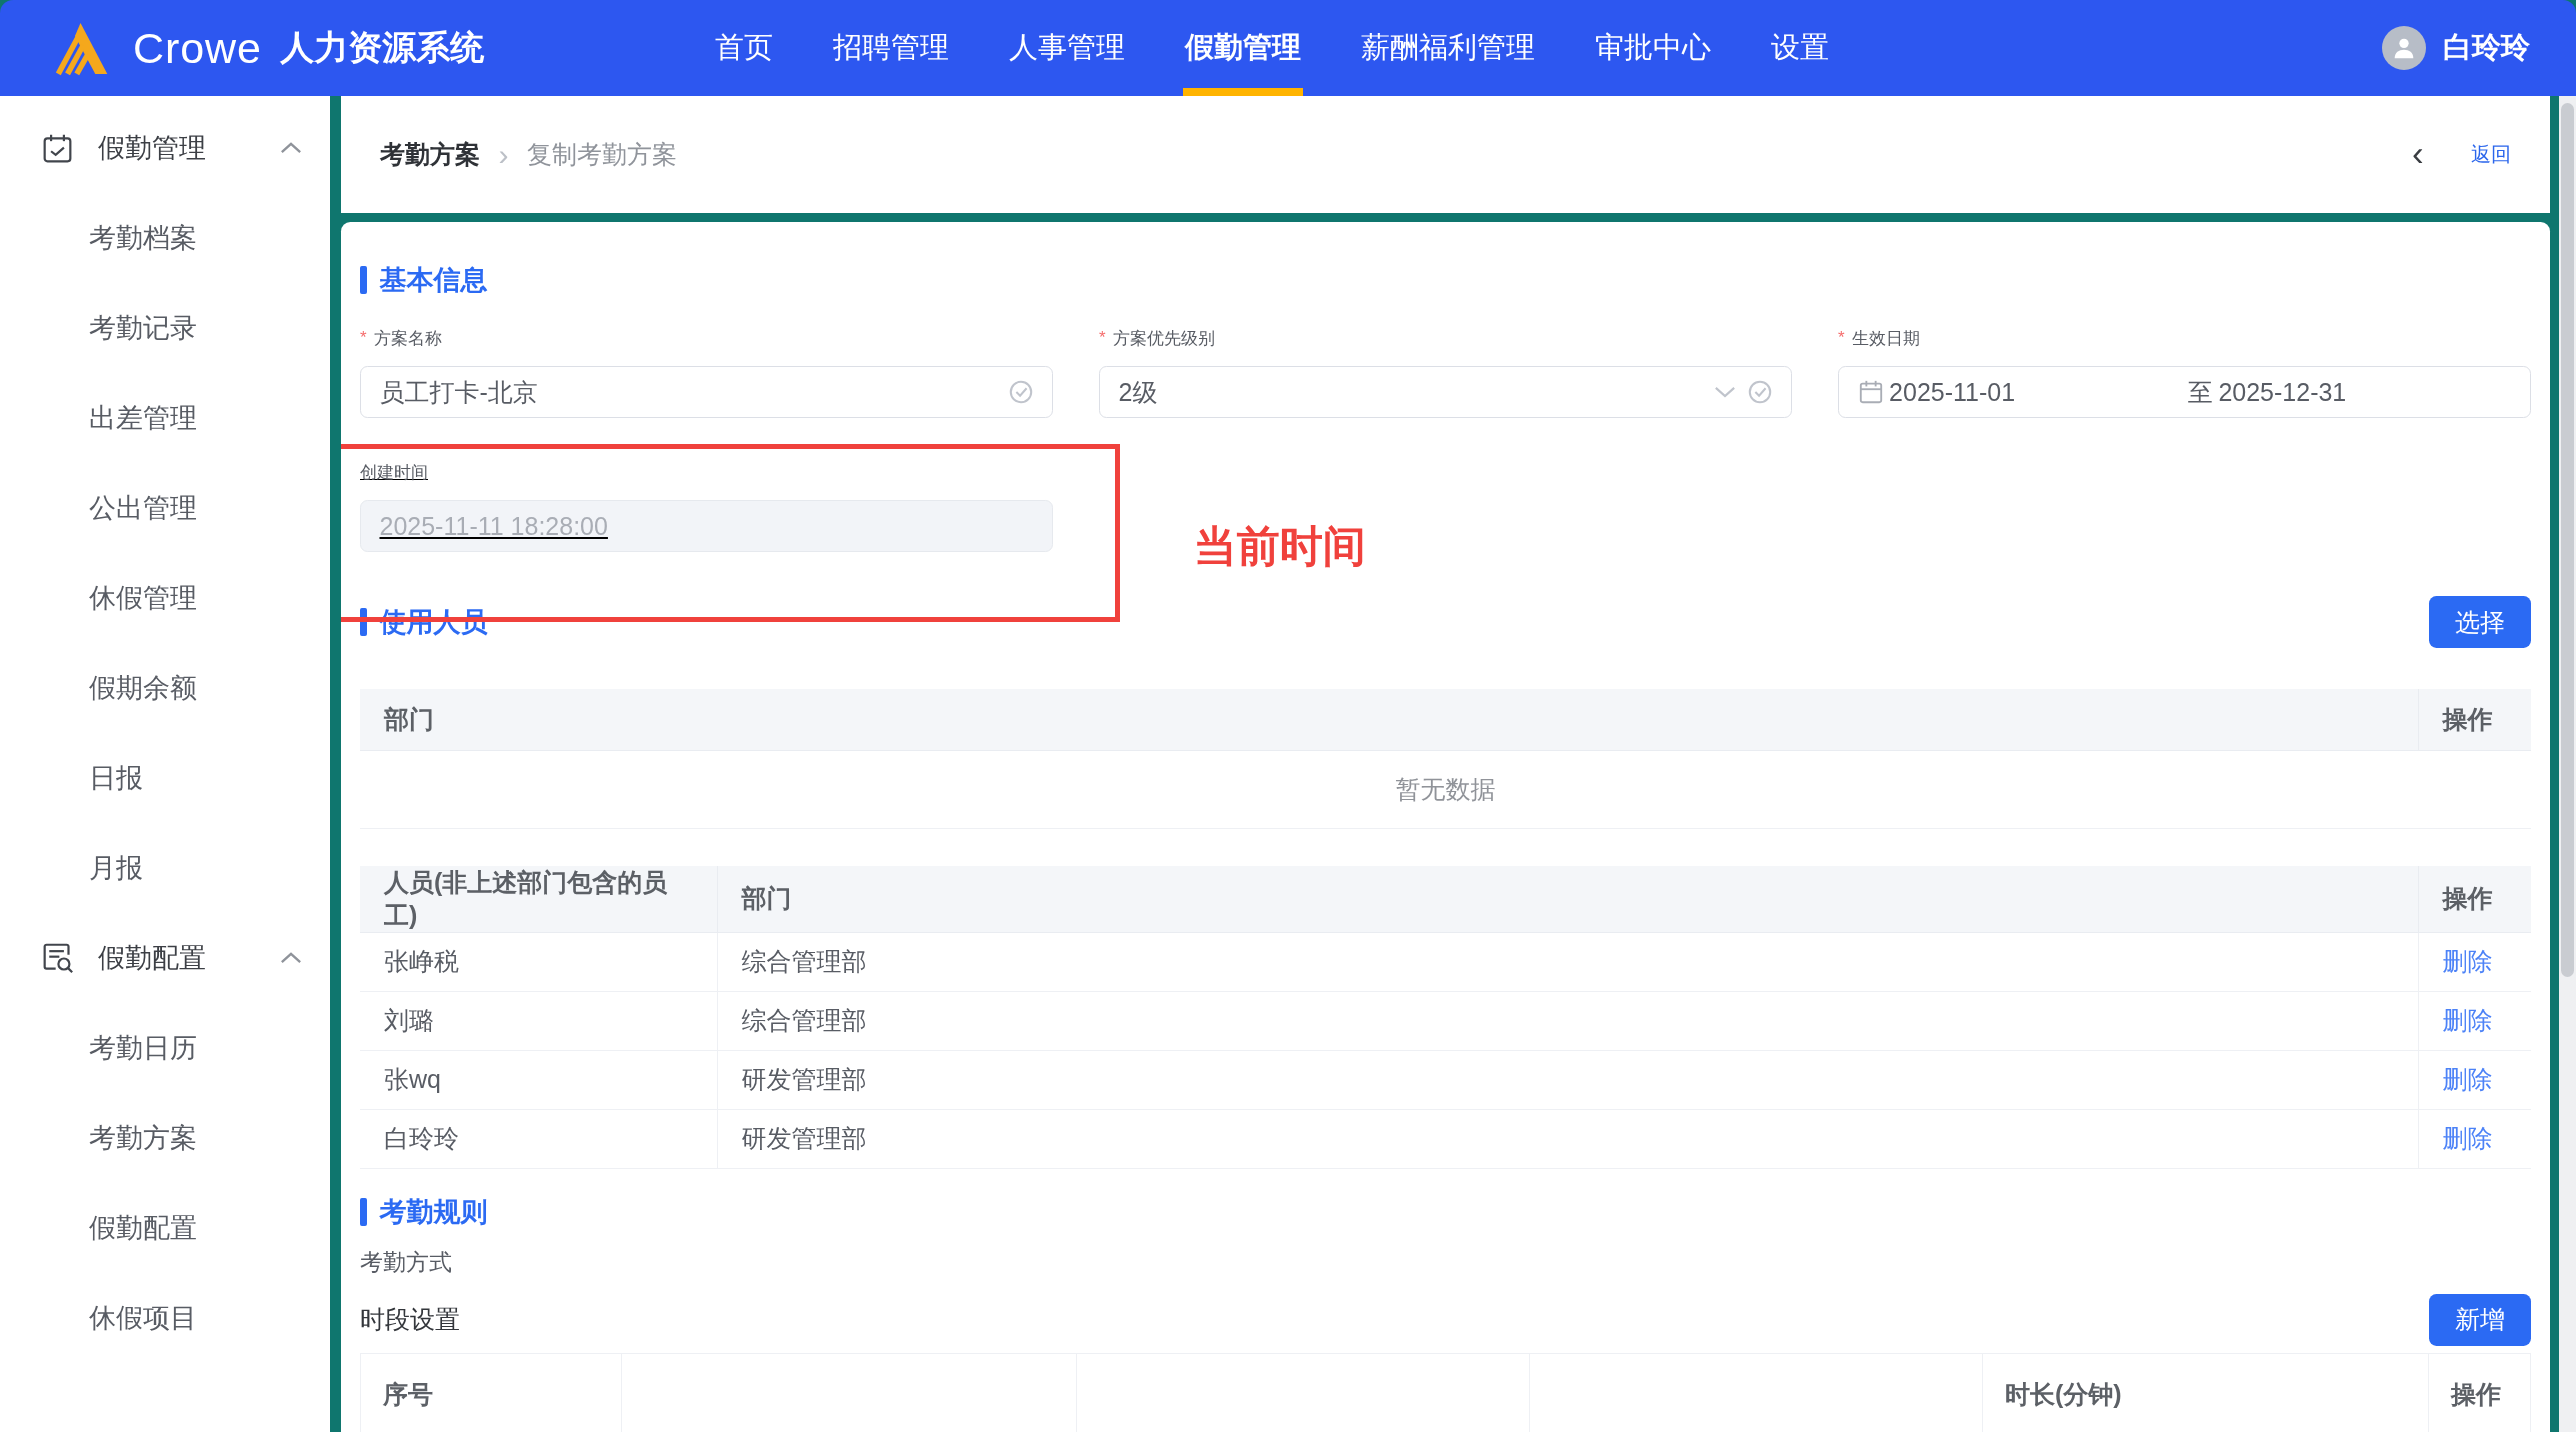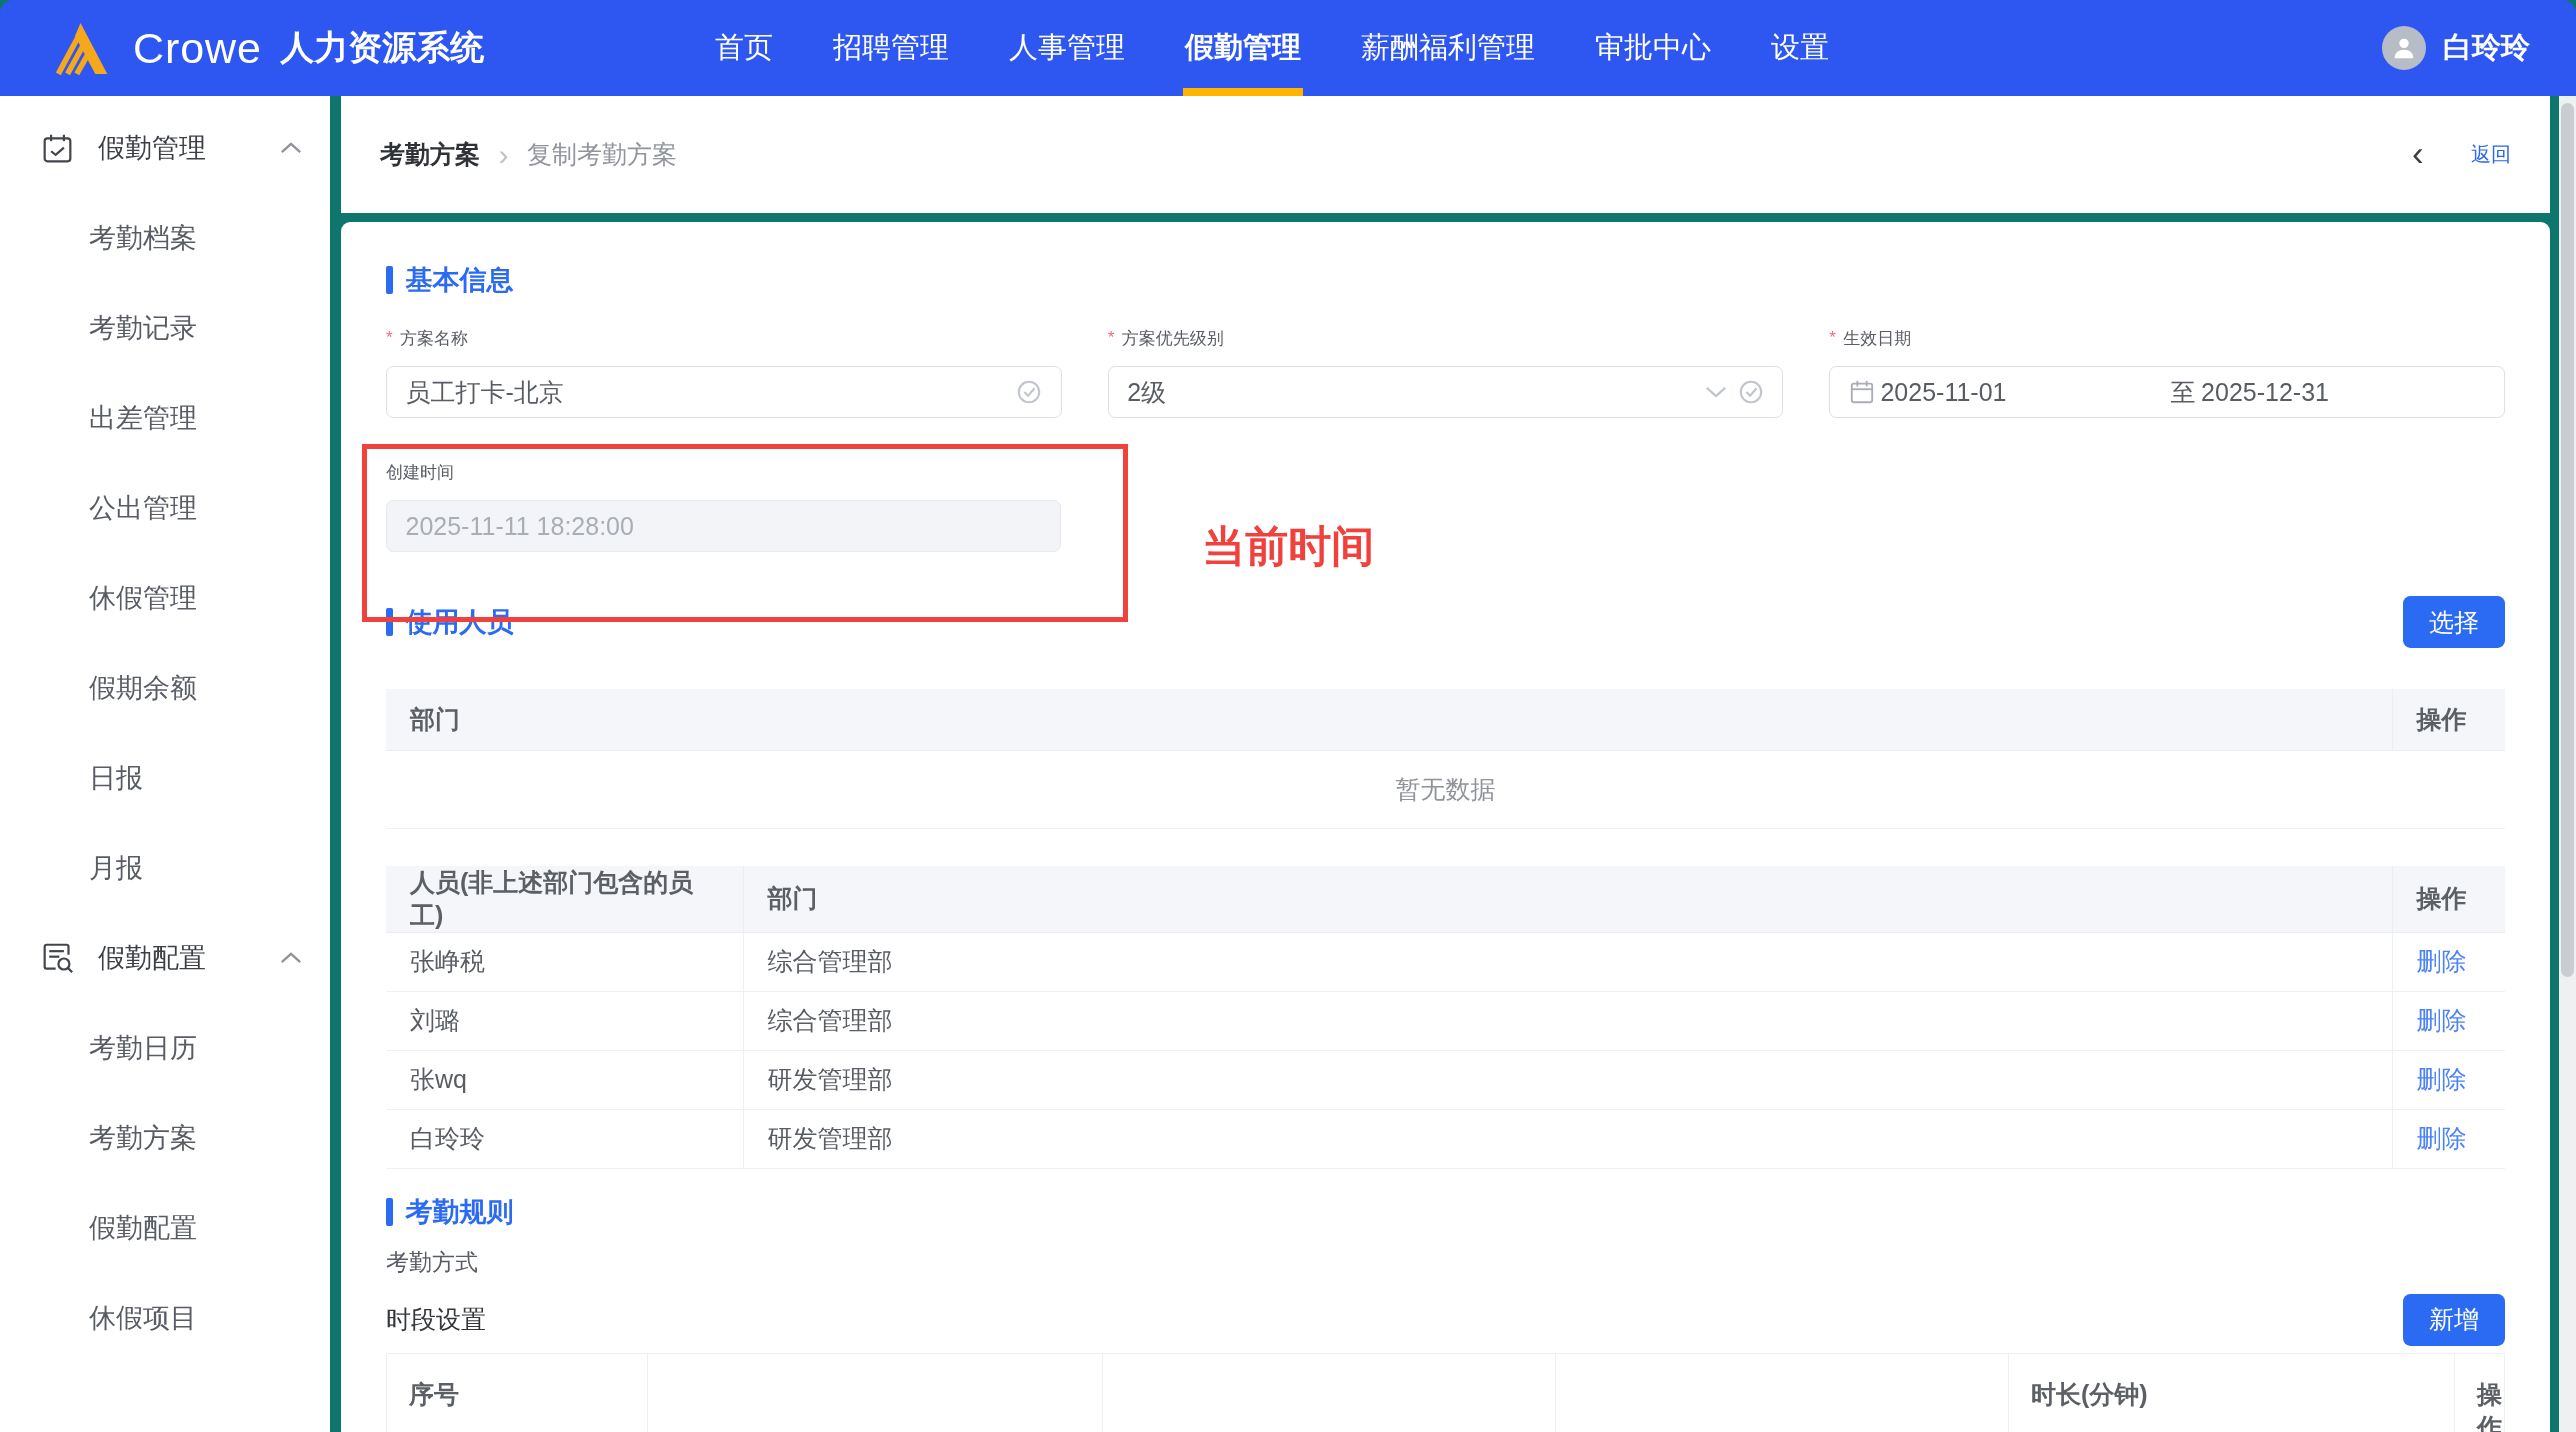--- a/index.html
+++ b/index.html
@@ -38,7 +38,7 @@
   .back-chev { color:#3a3d42; font-size:35px; line-height:1; margin-top:-3.7px; }
   .back-label { color:#2b66ec; font-size:20px;margin-left:40px; }
   .gap8 { height:9.3px; }
-  .card { flex:1; background:#fff; border-radius:9.3px 9.3px 0 0; padding:0 45px; overflow:hidden; position:relative; }
+  .card { flex:1; background:#fff; border-radius:9.3px 9.3px 0 0; padding:0 19px; overflow:hidden; position:relative; }
 
   .sec-title { display:flex; align-items:center; gap:13px; color:#2b6af3; font-size:27px; font-weight:600; height:30px; }
   .sec-bar { width:6.5px; height:28px; background:#2b6af3; border-radius:1.9px; flex:none; }

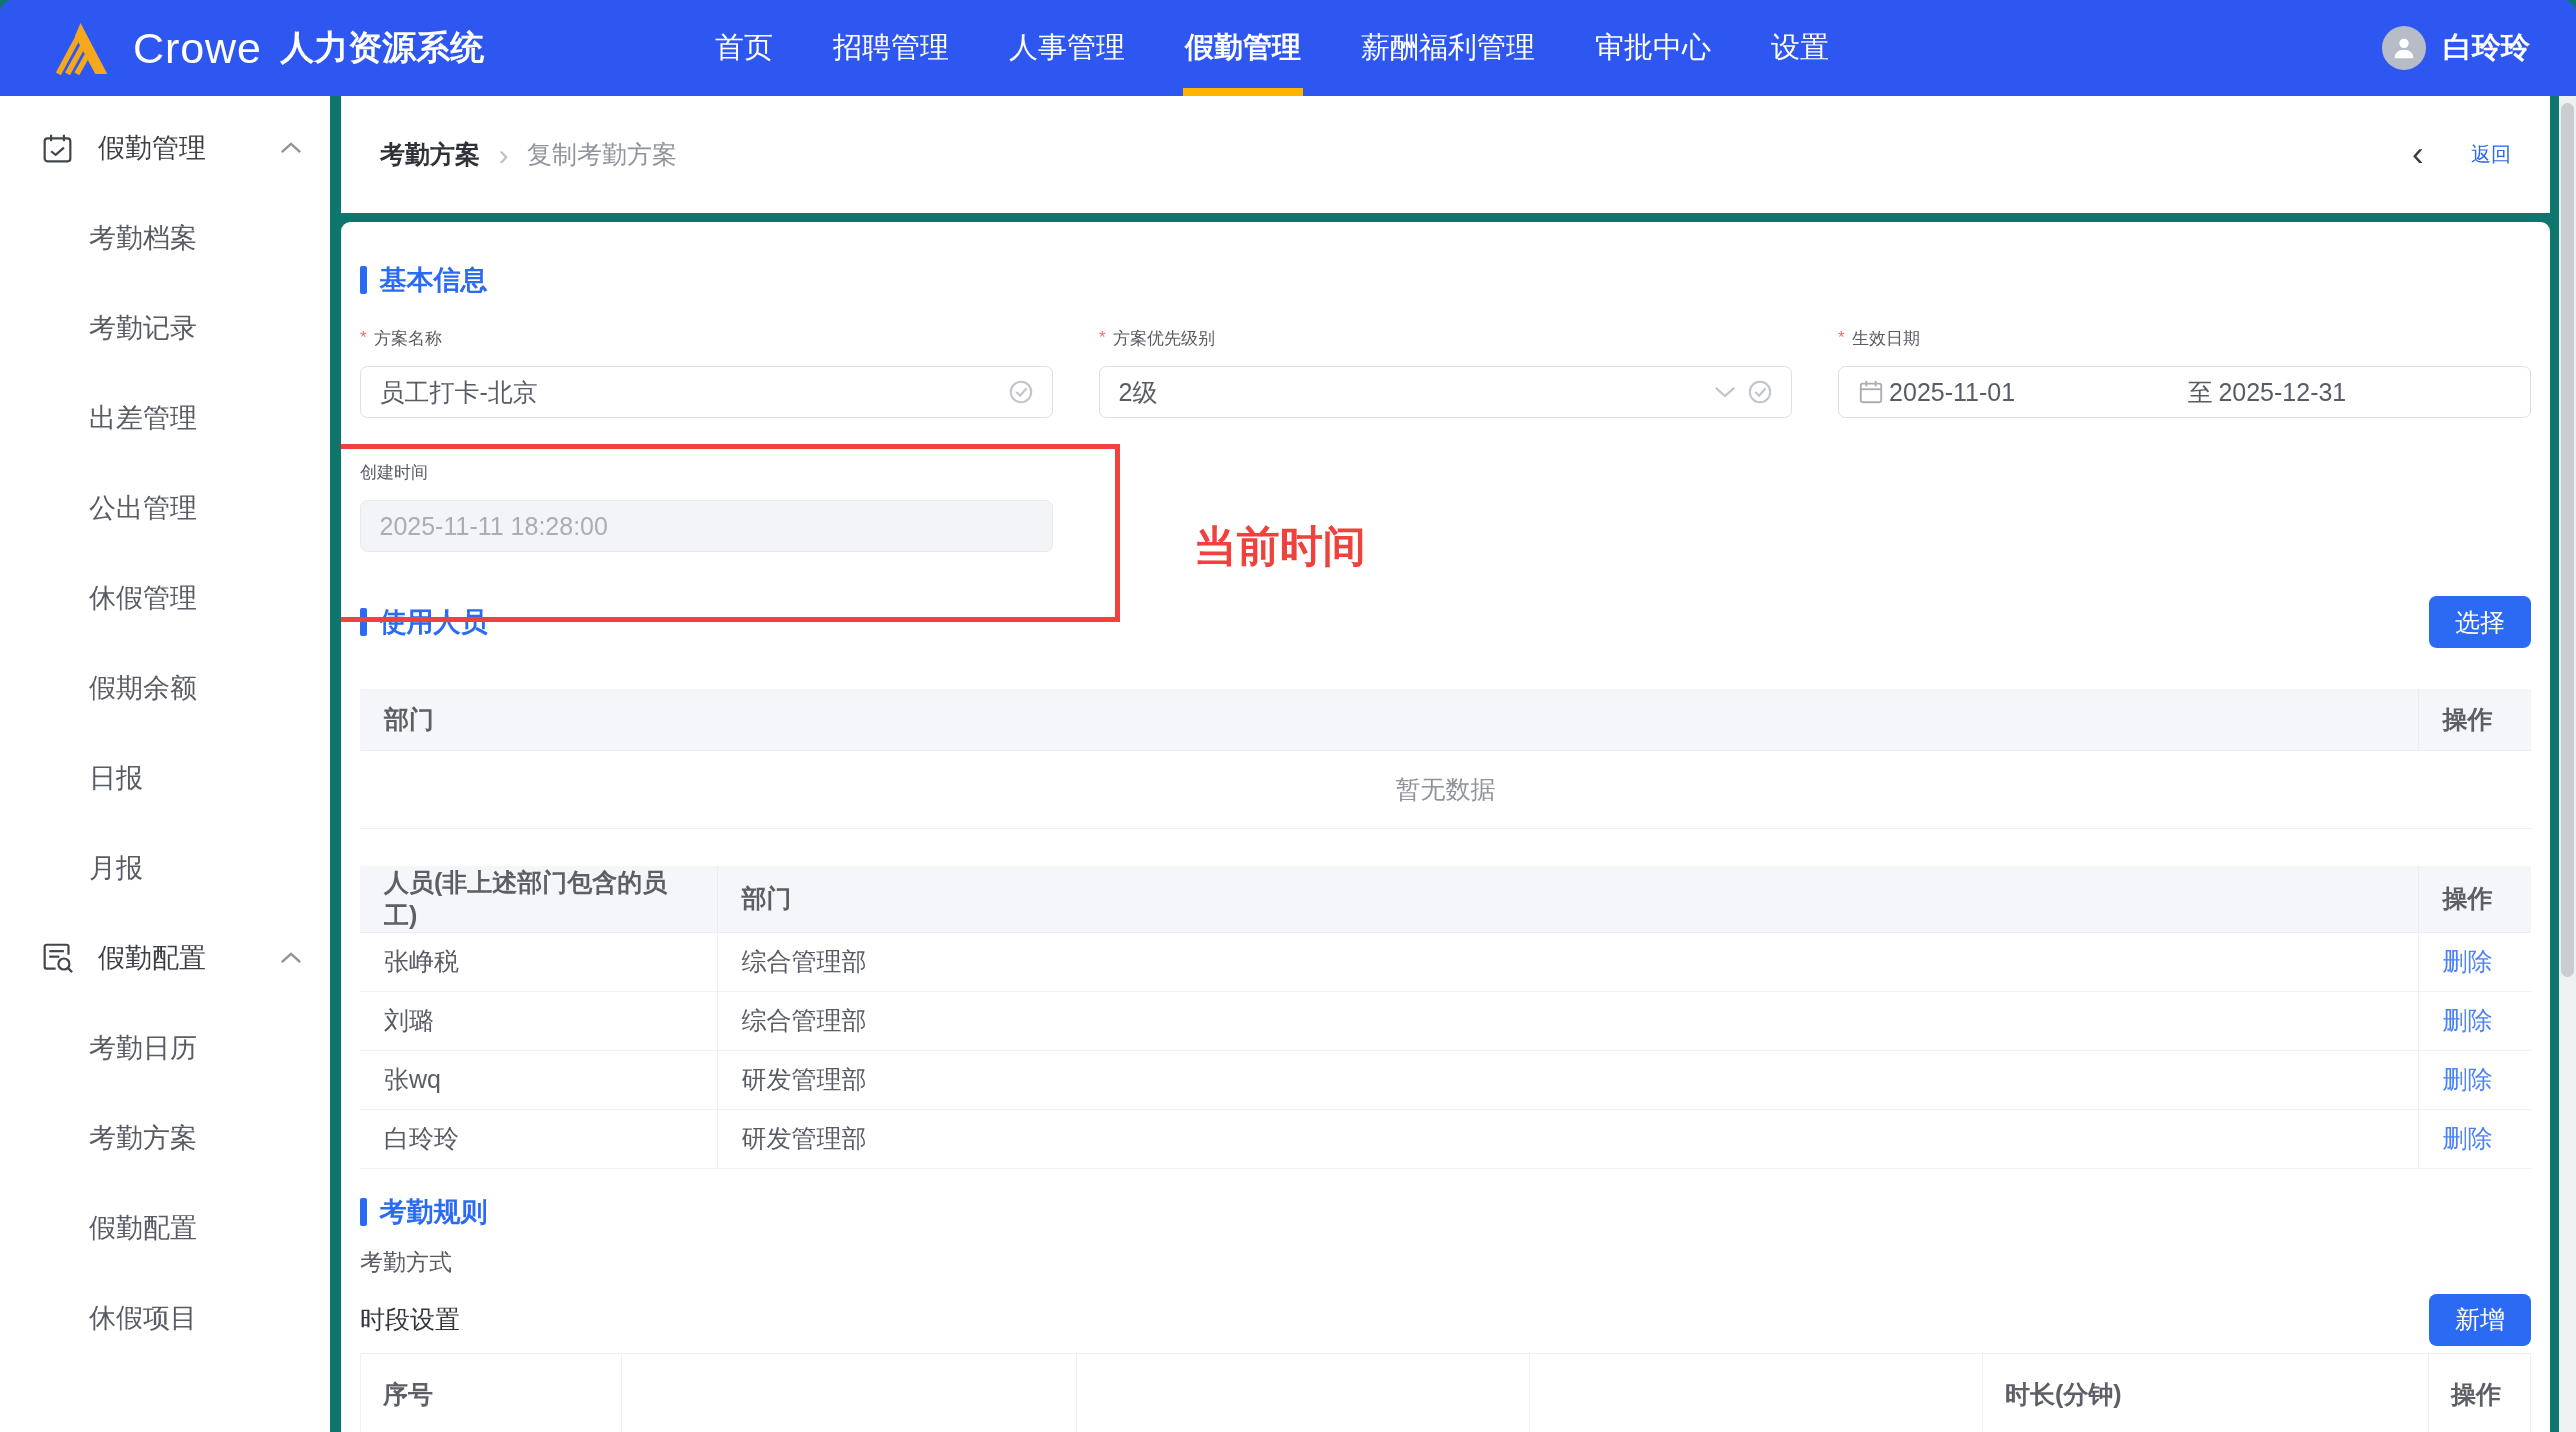--- a/index.html
+++ b/index.html
@@ -53,7 +53,7 @@
   .date-to { color:#585c64; padding:0 5.6px; }
   .cal-icon { margin-right:5.6px; display:flex; }
 
-  .created { position:relative; width:calc((100% - 93px)/3); margin-top:39px; }
+  .created { position:relative; width:calc((100% - 93px)/3); margin-top:39px;text-decoration:underline; }
   .input.disabled { background:#f2f4f8; border-color:#e6e9ee; color:#a9adb5; }
   .red-box { position:absolute; top:-13px; left:-24px; width:calc(100% + 91px); height:178px; border:5.6px solid #f0413c; pointer-events:none; }
   .red-note { position:absolute; left:calc(100% + 141px); top:61px; color:#f0413c; font-size:43px; font-weight:700; white-space:nowrap; }

